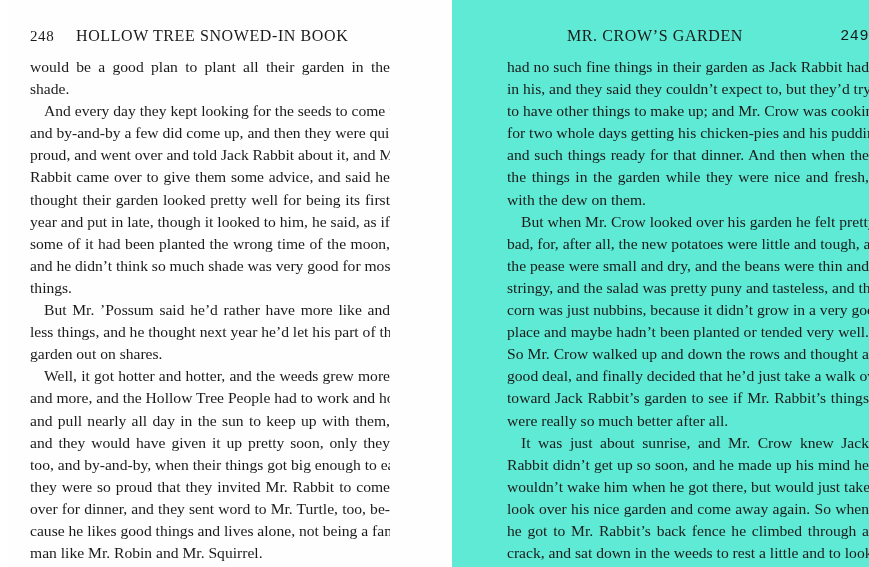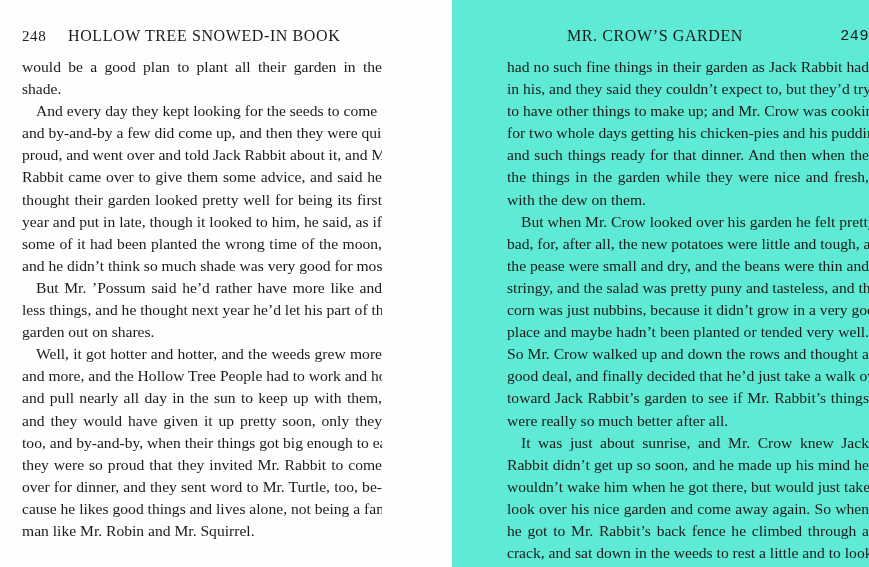--- a/index.html
+++ b/index.html
@@ -6,7 +6,7 @@
     body { width: 869px; height: 567px; overflow: hidden; position: relative;
            font-family: "Liberation Serif", "DejaVu Serif", serif; color: #1a1a1a; }
     .page { position: absolute; top: 0; height: 567px; background: #fefefe; }
-    .page.left { left: 0; width: 432px; padding-left: 47px; }
+    .page.left { left: 8px; width: 432px; padding-left: 47px; }
     .page.right { left: 452px; width: 437px; background: #5eead4; }
     .header { position: absolute; top: 27px; font-size: 16px; letter-spacing: 0.6px; white-space: nowrap; }
     .left .header { left: 22px; width: 360px; }

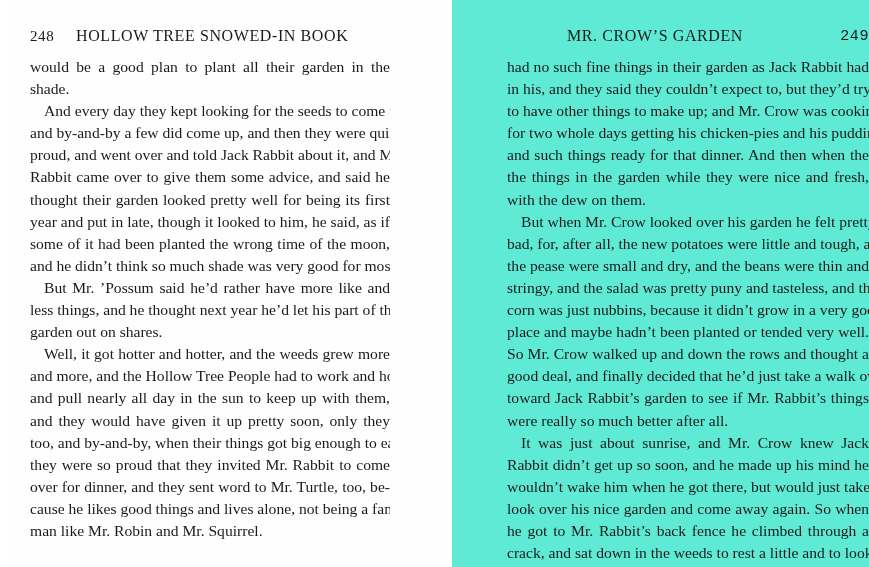--- a/index.html
+++ b/index.html
@@ -42,6 +42,7 @@
       <span class="line">year and put in late, though it looked to him, he said, as if</span>
       <span class="line">some of it had been planted the wrong time of the moon,</span>
       <span class="line">and he didn’t think so much shade was very good for most</span>
+      <span class="line last">things.</span>
       <span class="line indent">But Mr. ’Possum said he’d rather have more like and</span>
       <span class="line">less things, and he thought next year he’d let his part of the</span>
       <span class="line last">garden out on shares.</span>

